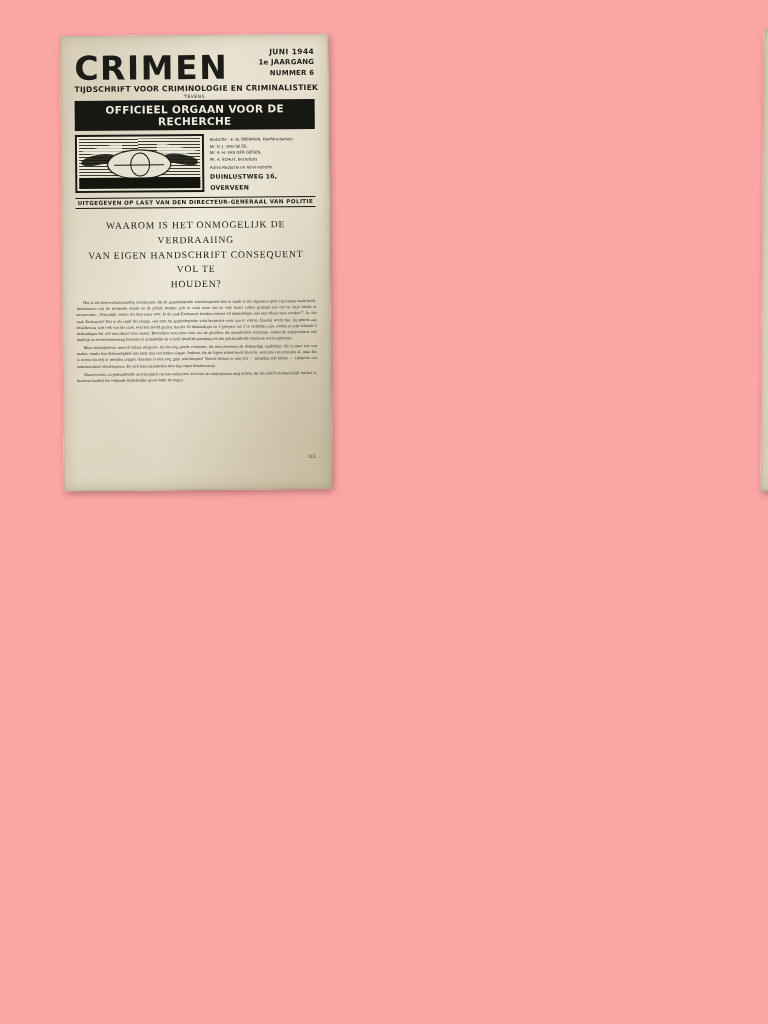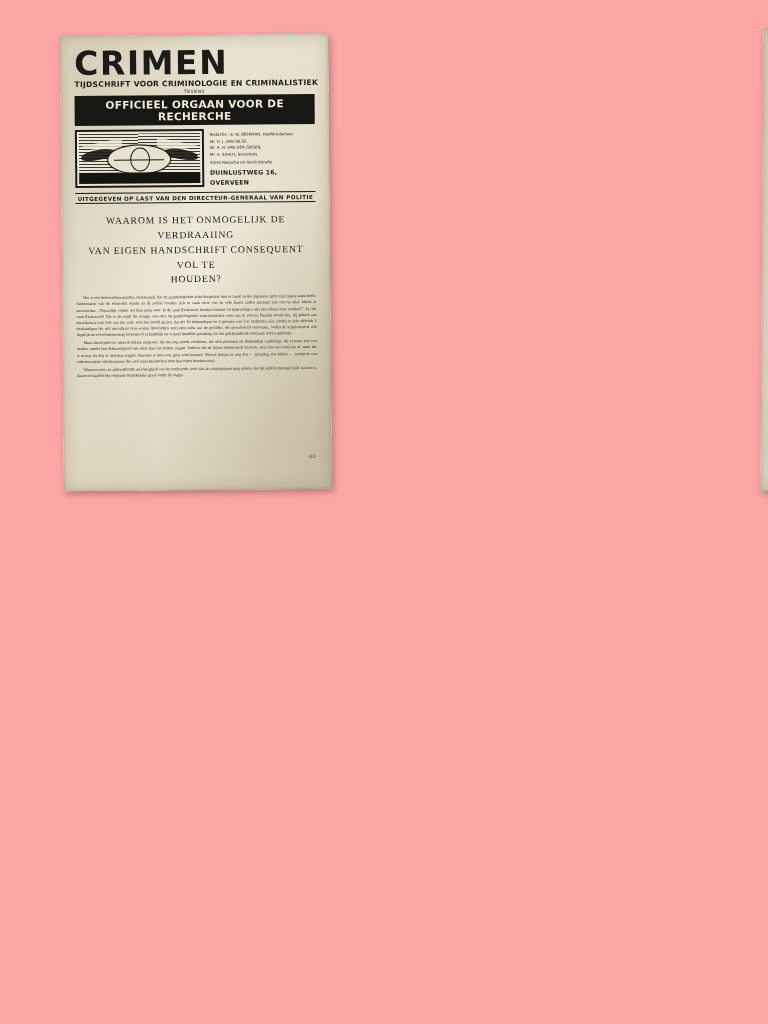--- a/index.html
+++ b/index.html
@@ -266,6 +266,10 @@
 
           <div class="masthead-row">
             <div class="logo">CRIMEN</div>
+            <div class="issue-block">
+              <div class="issue-month">JUNI 1944</div>
+              <div class="issue-number">1e JAARGANG NUMMER 6</div>
+            </div>
           </div>
 
           <div class="subtitle">TIJDSCHRIFT VOOR CRIMINOLOGIE EN CRIMINALISTIEK</div>

